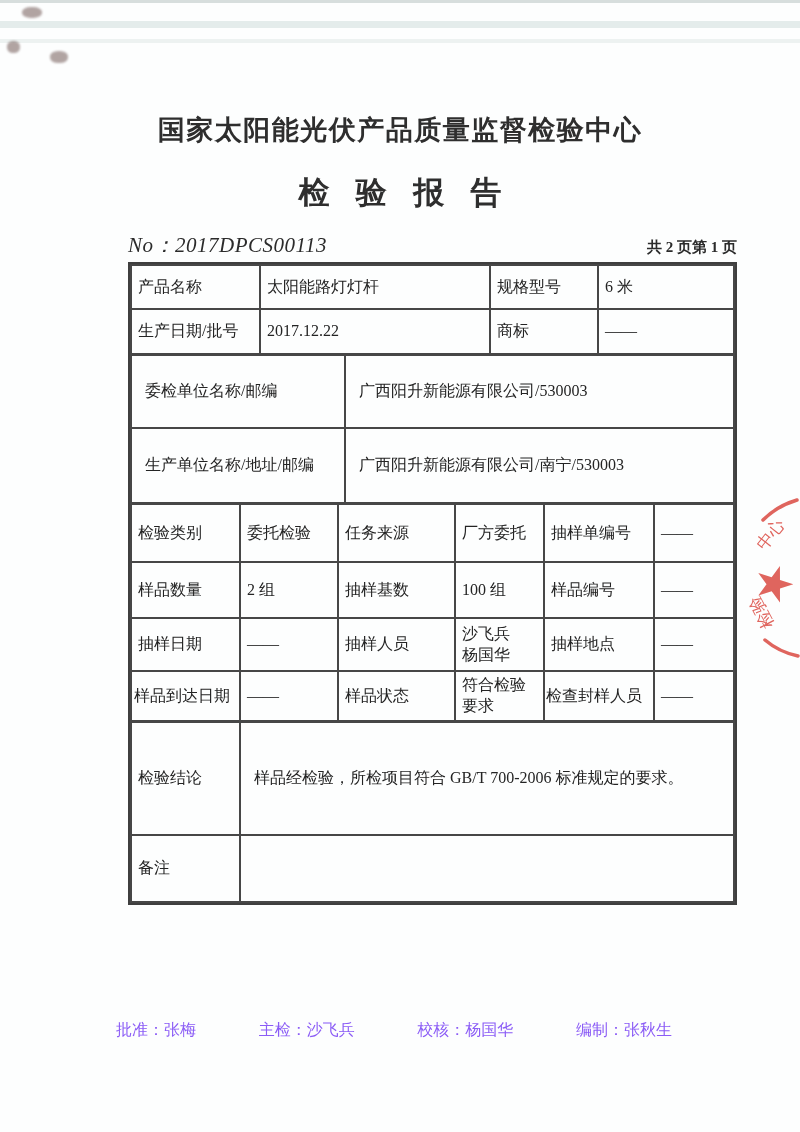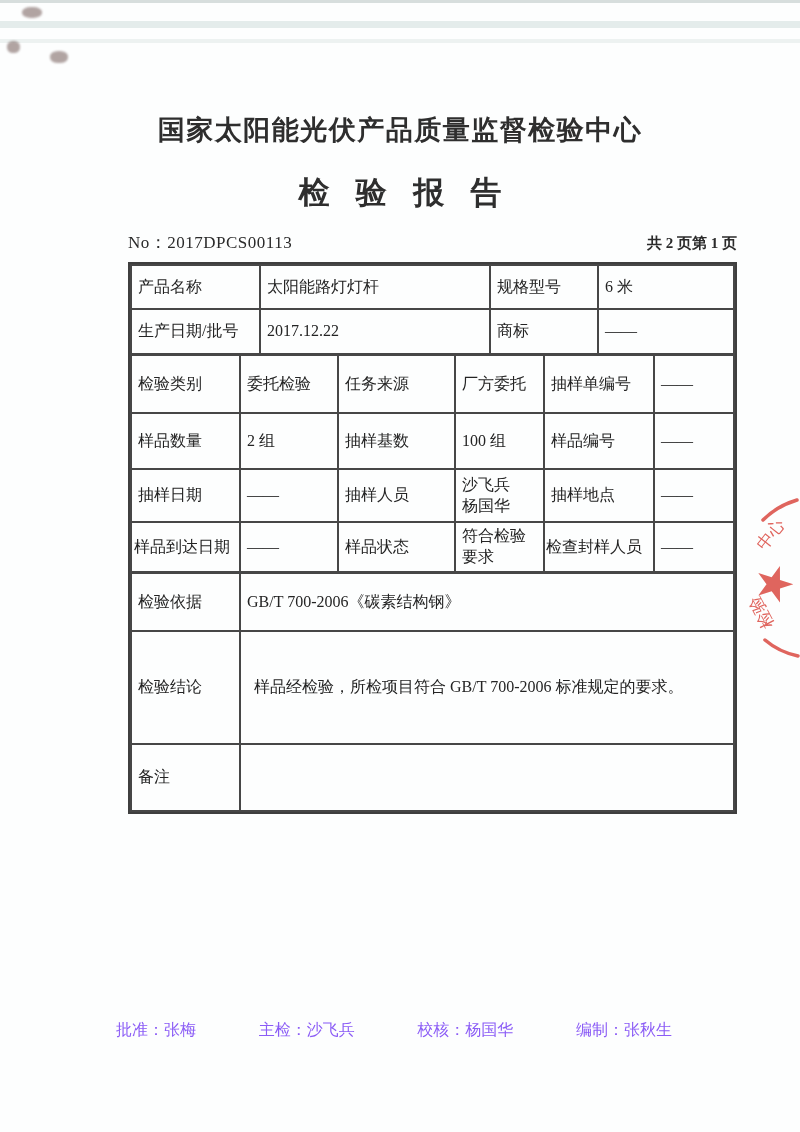--- a/index.html
+++ b/index.html
@@ -29,7 +29,7 @@
     position:absolute;top:231px;left:128px;width:609px;
     display:flex;justify-content:space-between;align-items:baseline;
   }
-  .report-no{font-size:17px;letter-spacing:.5px;font-weight:500;}
+  .report-no{font-size:21px;letter-spacing:.5px;font-weight:500;font-style:italic;}
   .page-info{font-size:15px;font-weight:700;}
 
   .tablewrap{

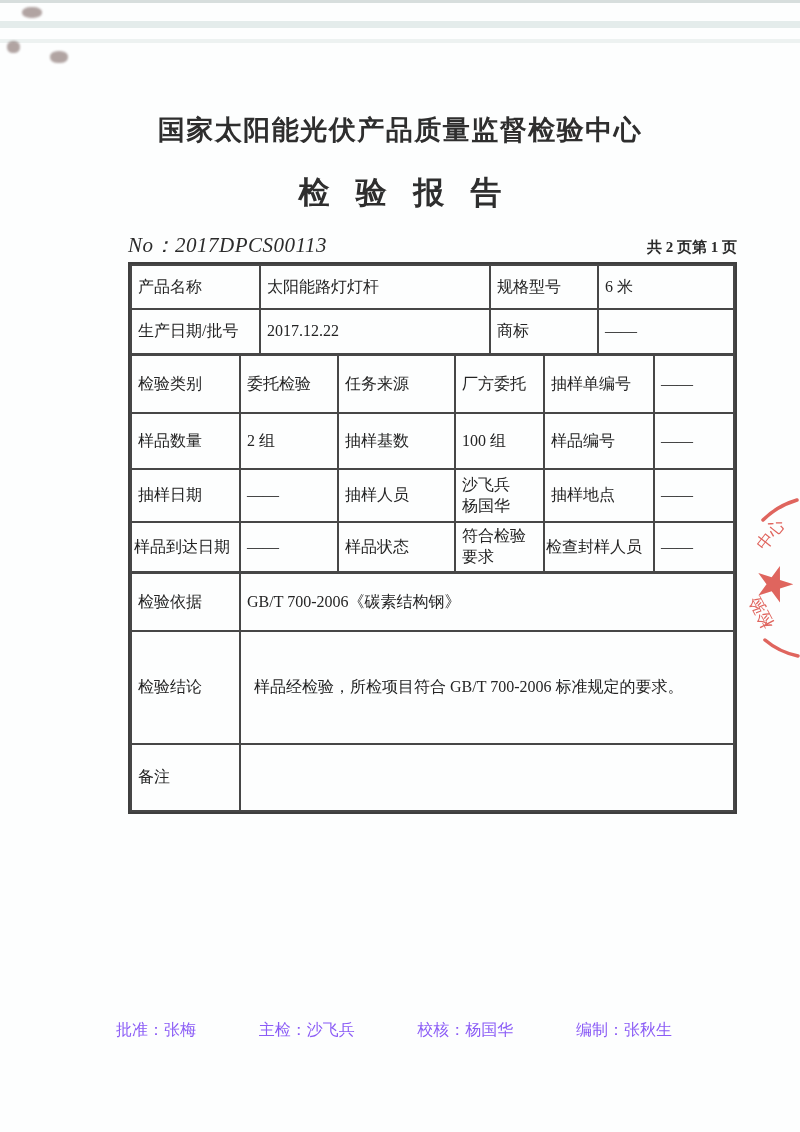--- a/index.html
+++ b/index.html
@@ -99,6 +99,22 @@
   </tbody>
     </table>
 
+  <table class="tbl">
+    <colgroup>
+        <col style="width:214px">
+        <col>
+      </colgroup>
+    <tbody>
+        <tr style="height:73px">
+      <td class="left">委检单位名称/邮编</td>
+      <td class="left">广西阳升新能源有限公司/530003</td>
+    </tr>
+    <tr style="height:75px">
+      <td class="left">生产单位名称/地址/邮编</td>
+      <td class="left">广西阳升新能源有限公司/南宁/530003</td>
+    </tr>
+  </tbody>
+    </table>
 
   <table class="tbl">
     <colgroup>

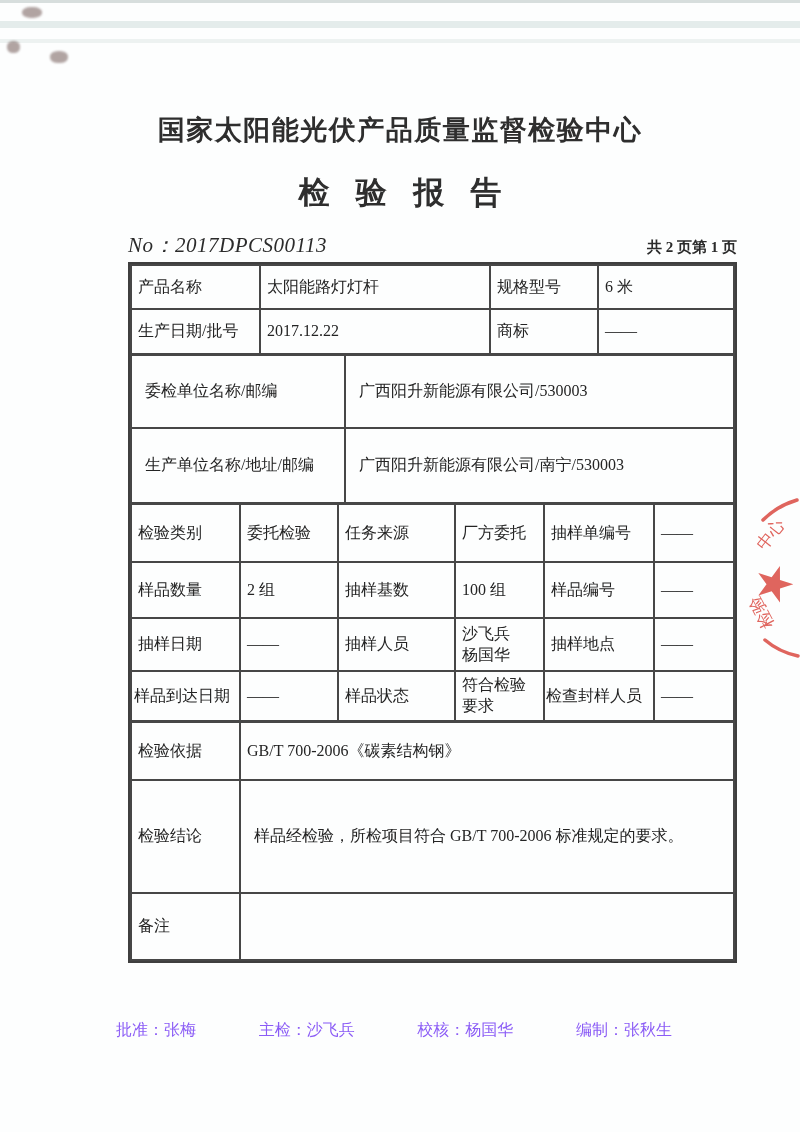--- a/index.html
+++ b/index.html
@@ -169,10 +169,6 @@
         <col>
       </colgroup>
     <tbody>
-        <tr style="height:58px">
-      <td>检验依据</td>
-      <td>GB/T 700-2006《碳素结构钢》</td>
-    </tr>
     <tr style="height:113px">
       <td>检验结论</td>
       <td class="left conclusion-val">样品经检验，所检项目符合 GB/T 700-2006 标准规定的要求。</td>

